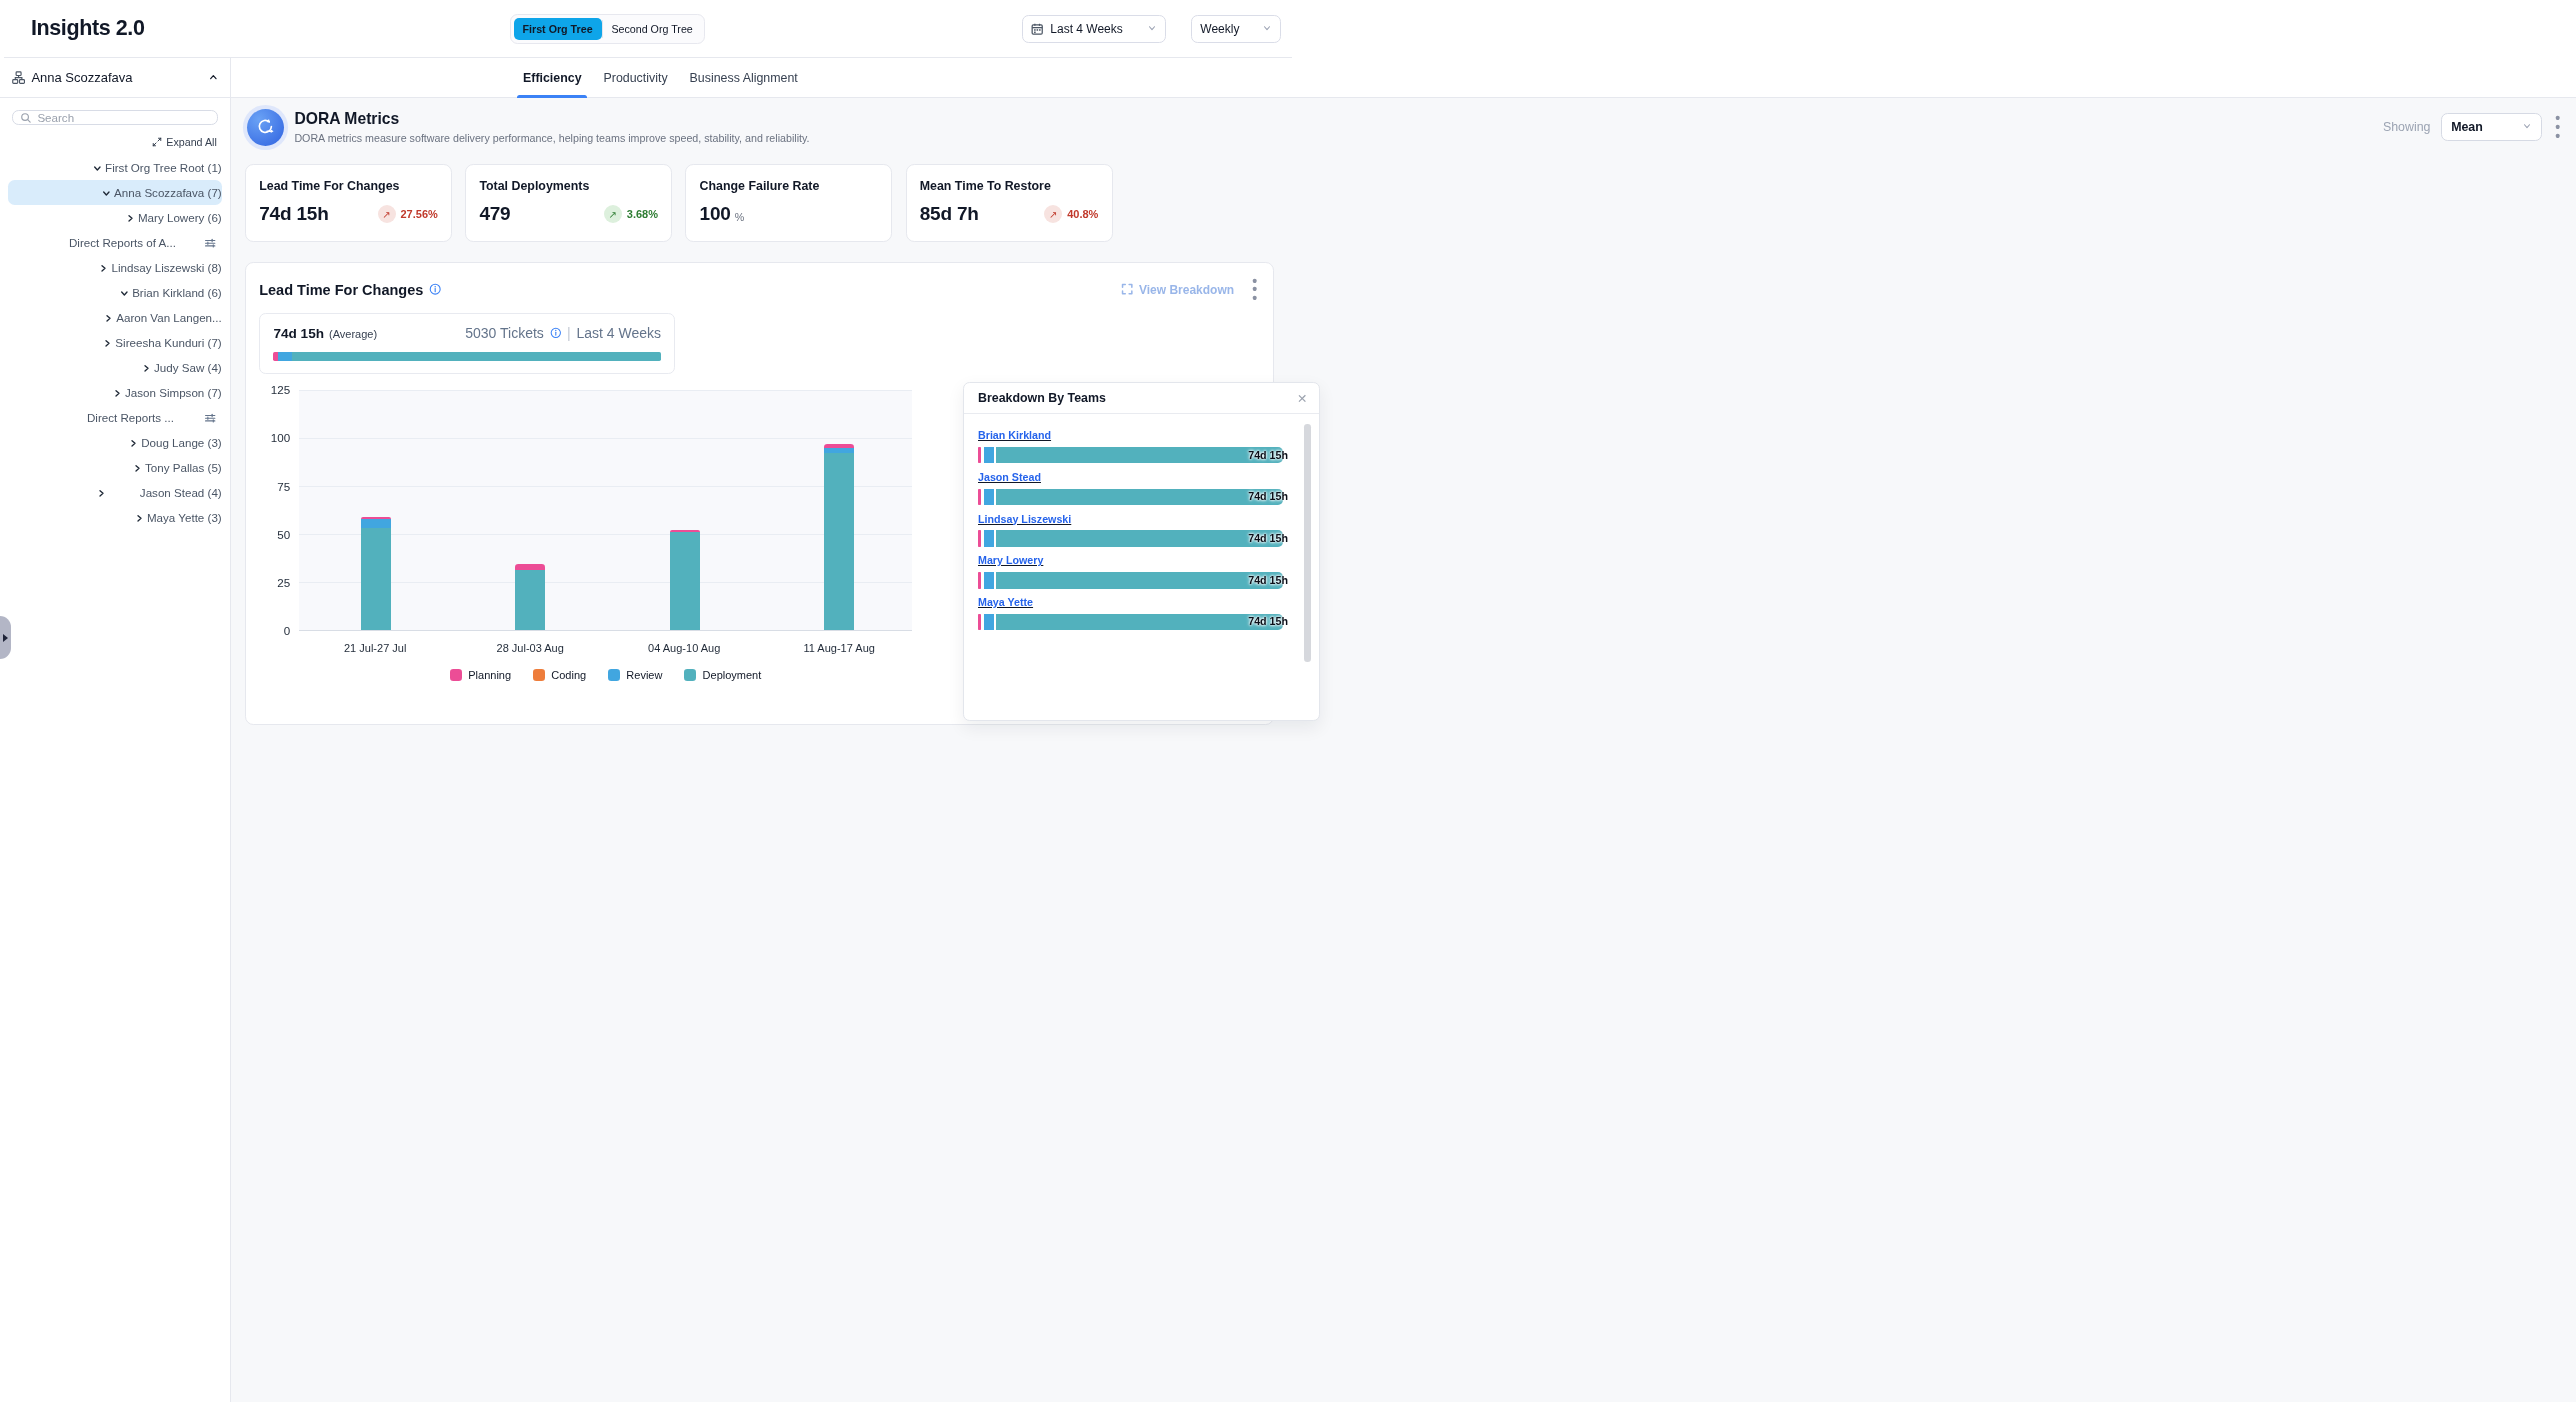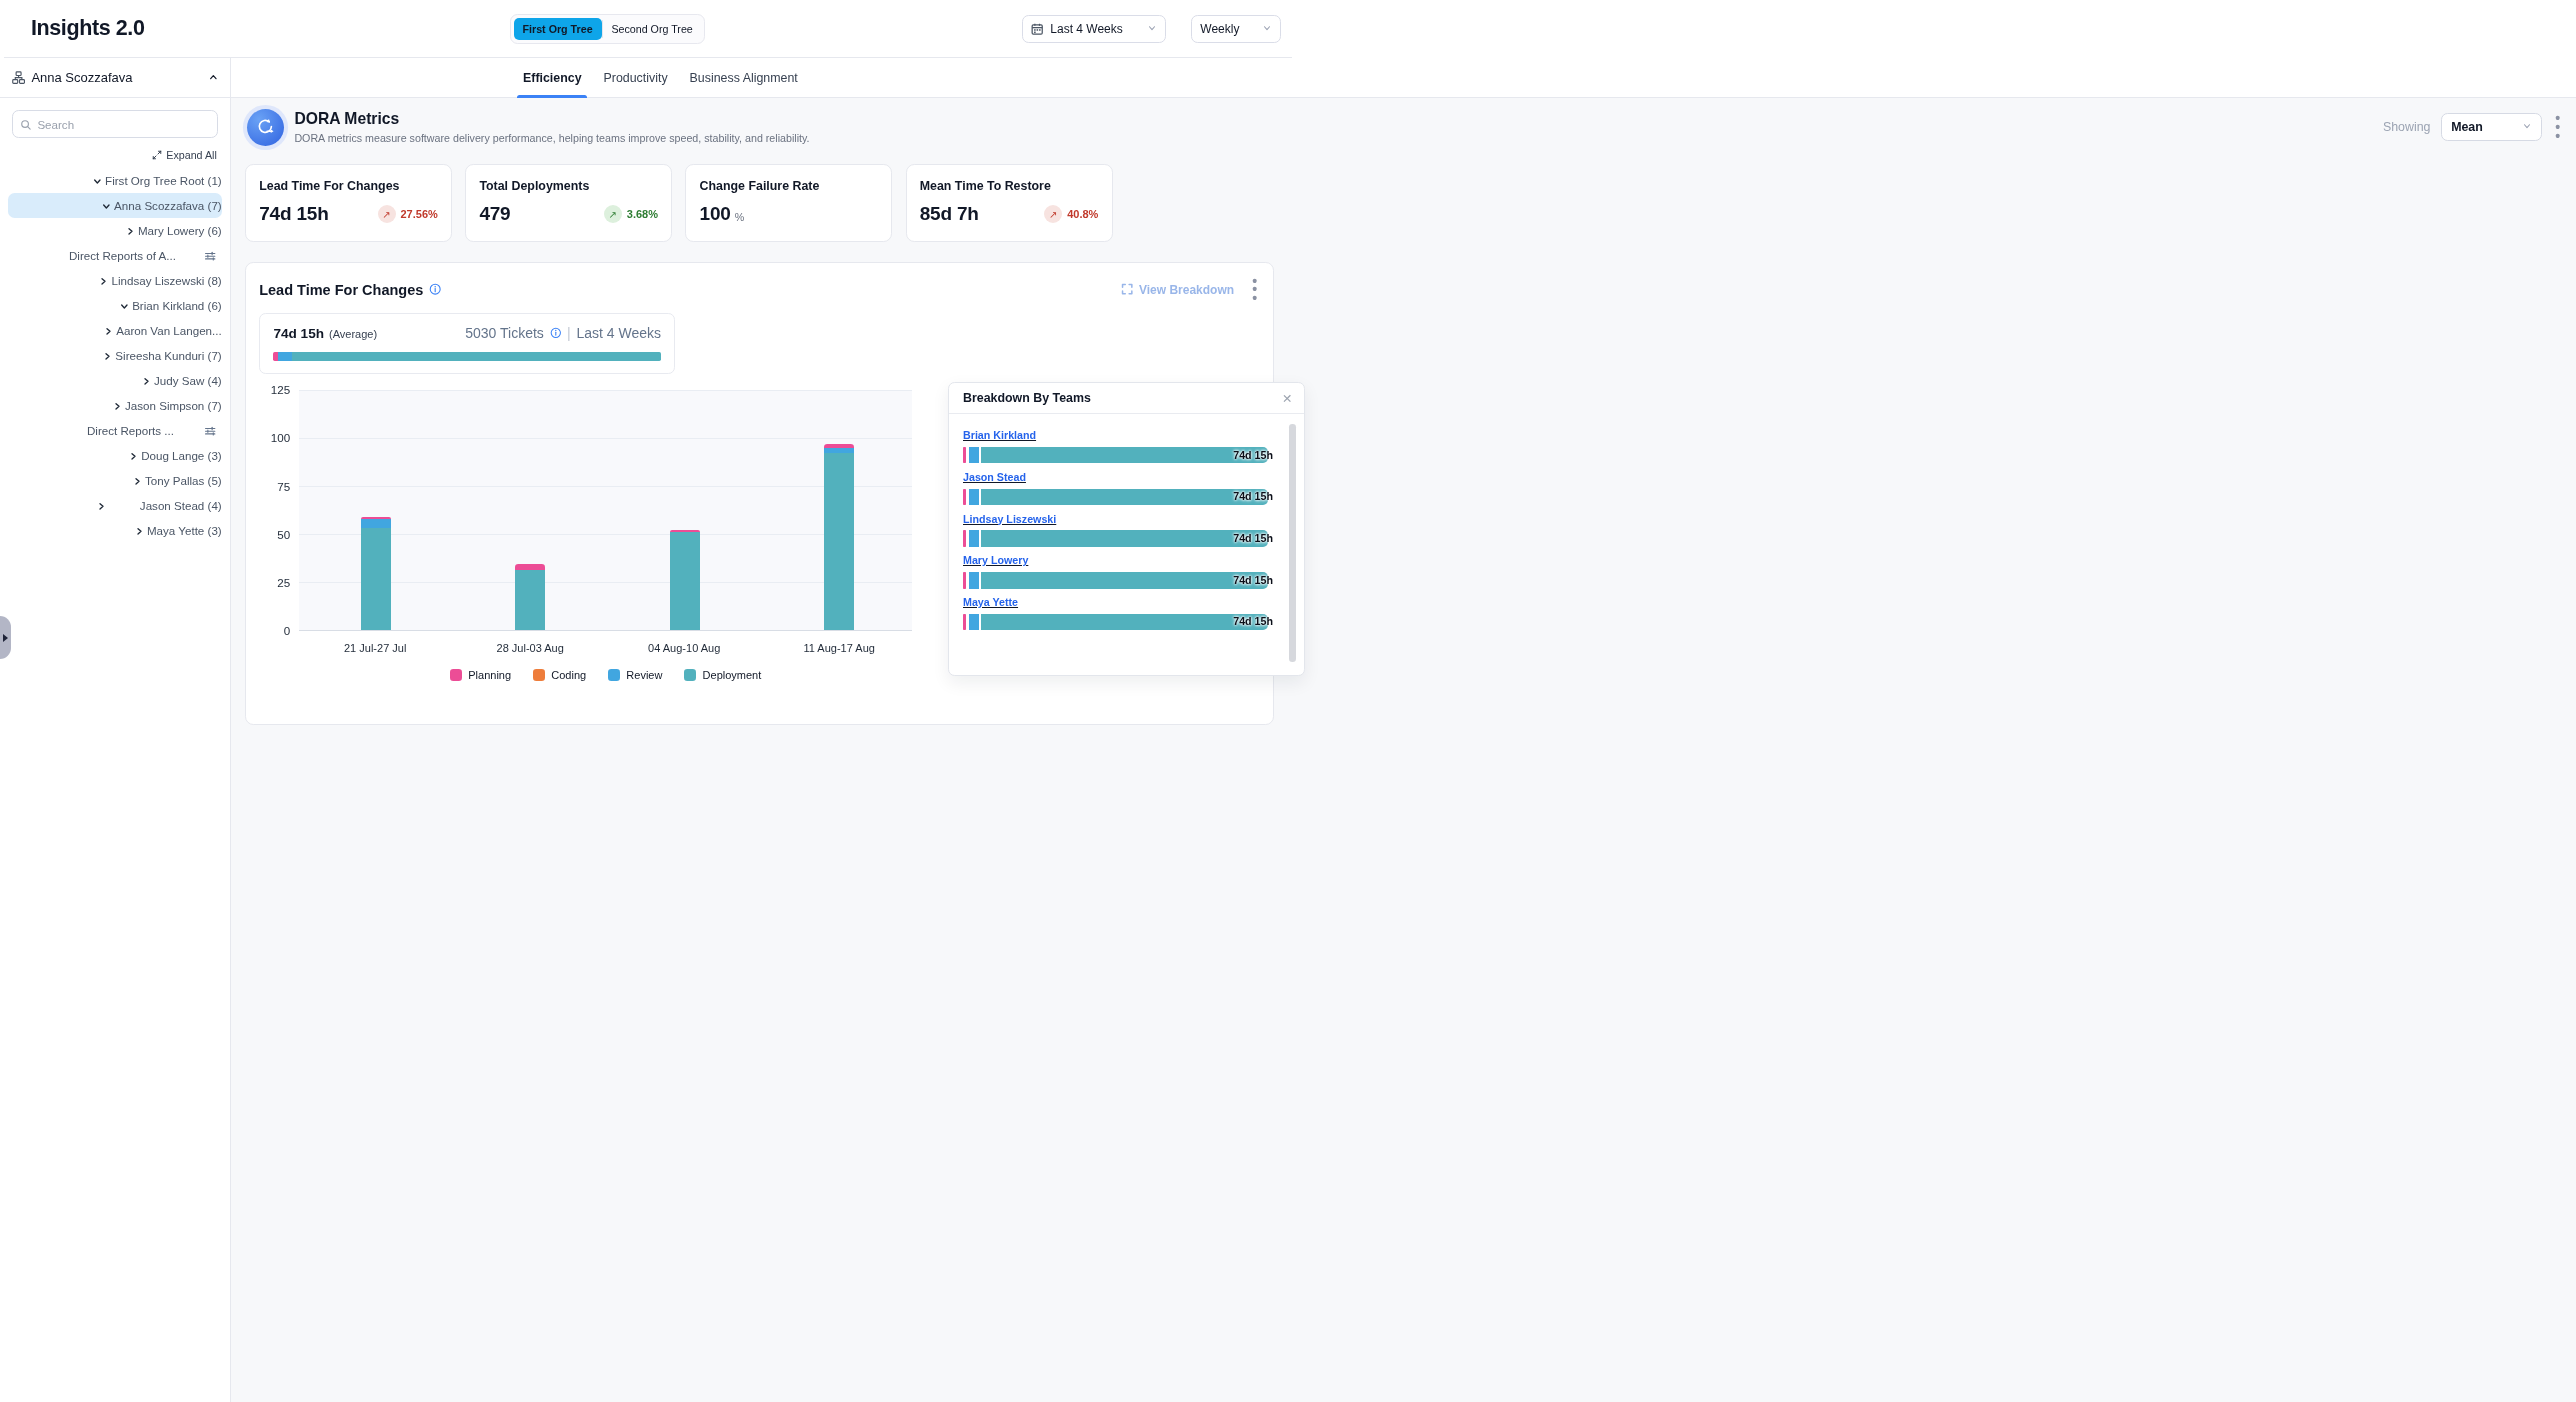--- a/index.html
+++ b/index.html
@@ -27,7 +27,7 @@
   .sb-head { height:40px; border-bottom:0.8px solid #e6e8ee; display:flex; align-items:center; padding:0 11.6px; gap:6.6px; }
   .sb-name { font-size:13px; font-weight:400; }
   .sb-collapse { margin-left:auto; cursor:pointer; display:flex; }
-  .search { margin:12.4px 11.6px 0 11.6px; height:28px; border:0.8px solid #d8dce6; border-radius:6.6px;
+  .search { margin:12.4px 11.6px 0 11.6px; height:15px; border:0.8px solid #d8dce6; border-radius:6.6px;
     display:flex; align-items:center; padding:0 7.4px; gap:5.8px; background:#fff; }
   .search input { border:none; outline:none; font-size:11.6px; color:#374151; width:100%;
     font-family:"Liberation Sans", sans-serif; }

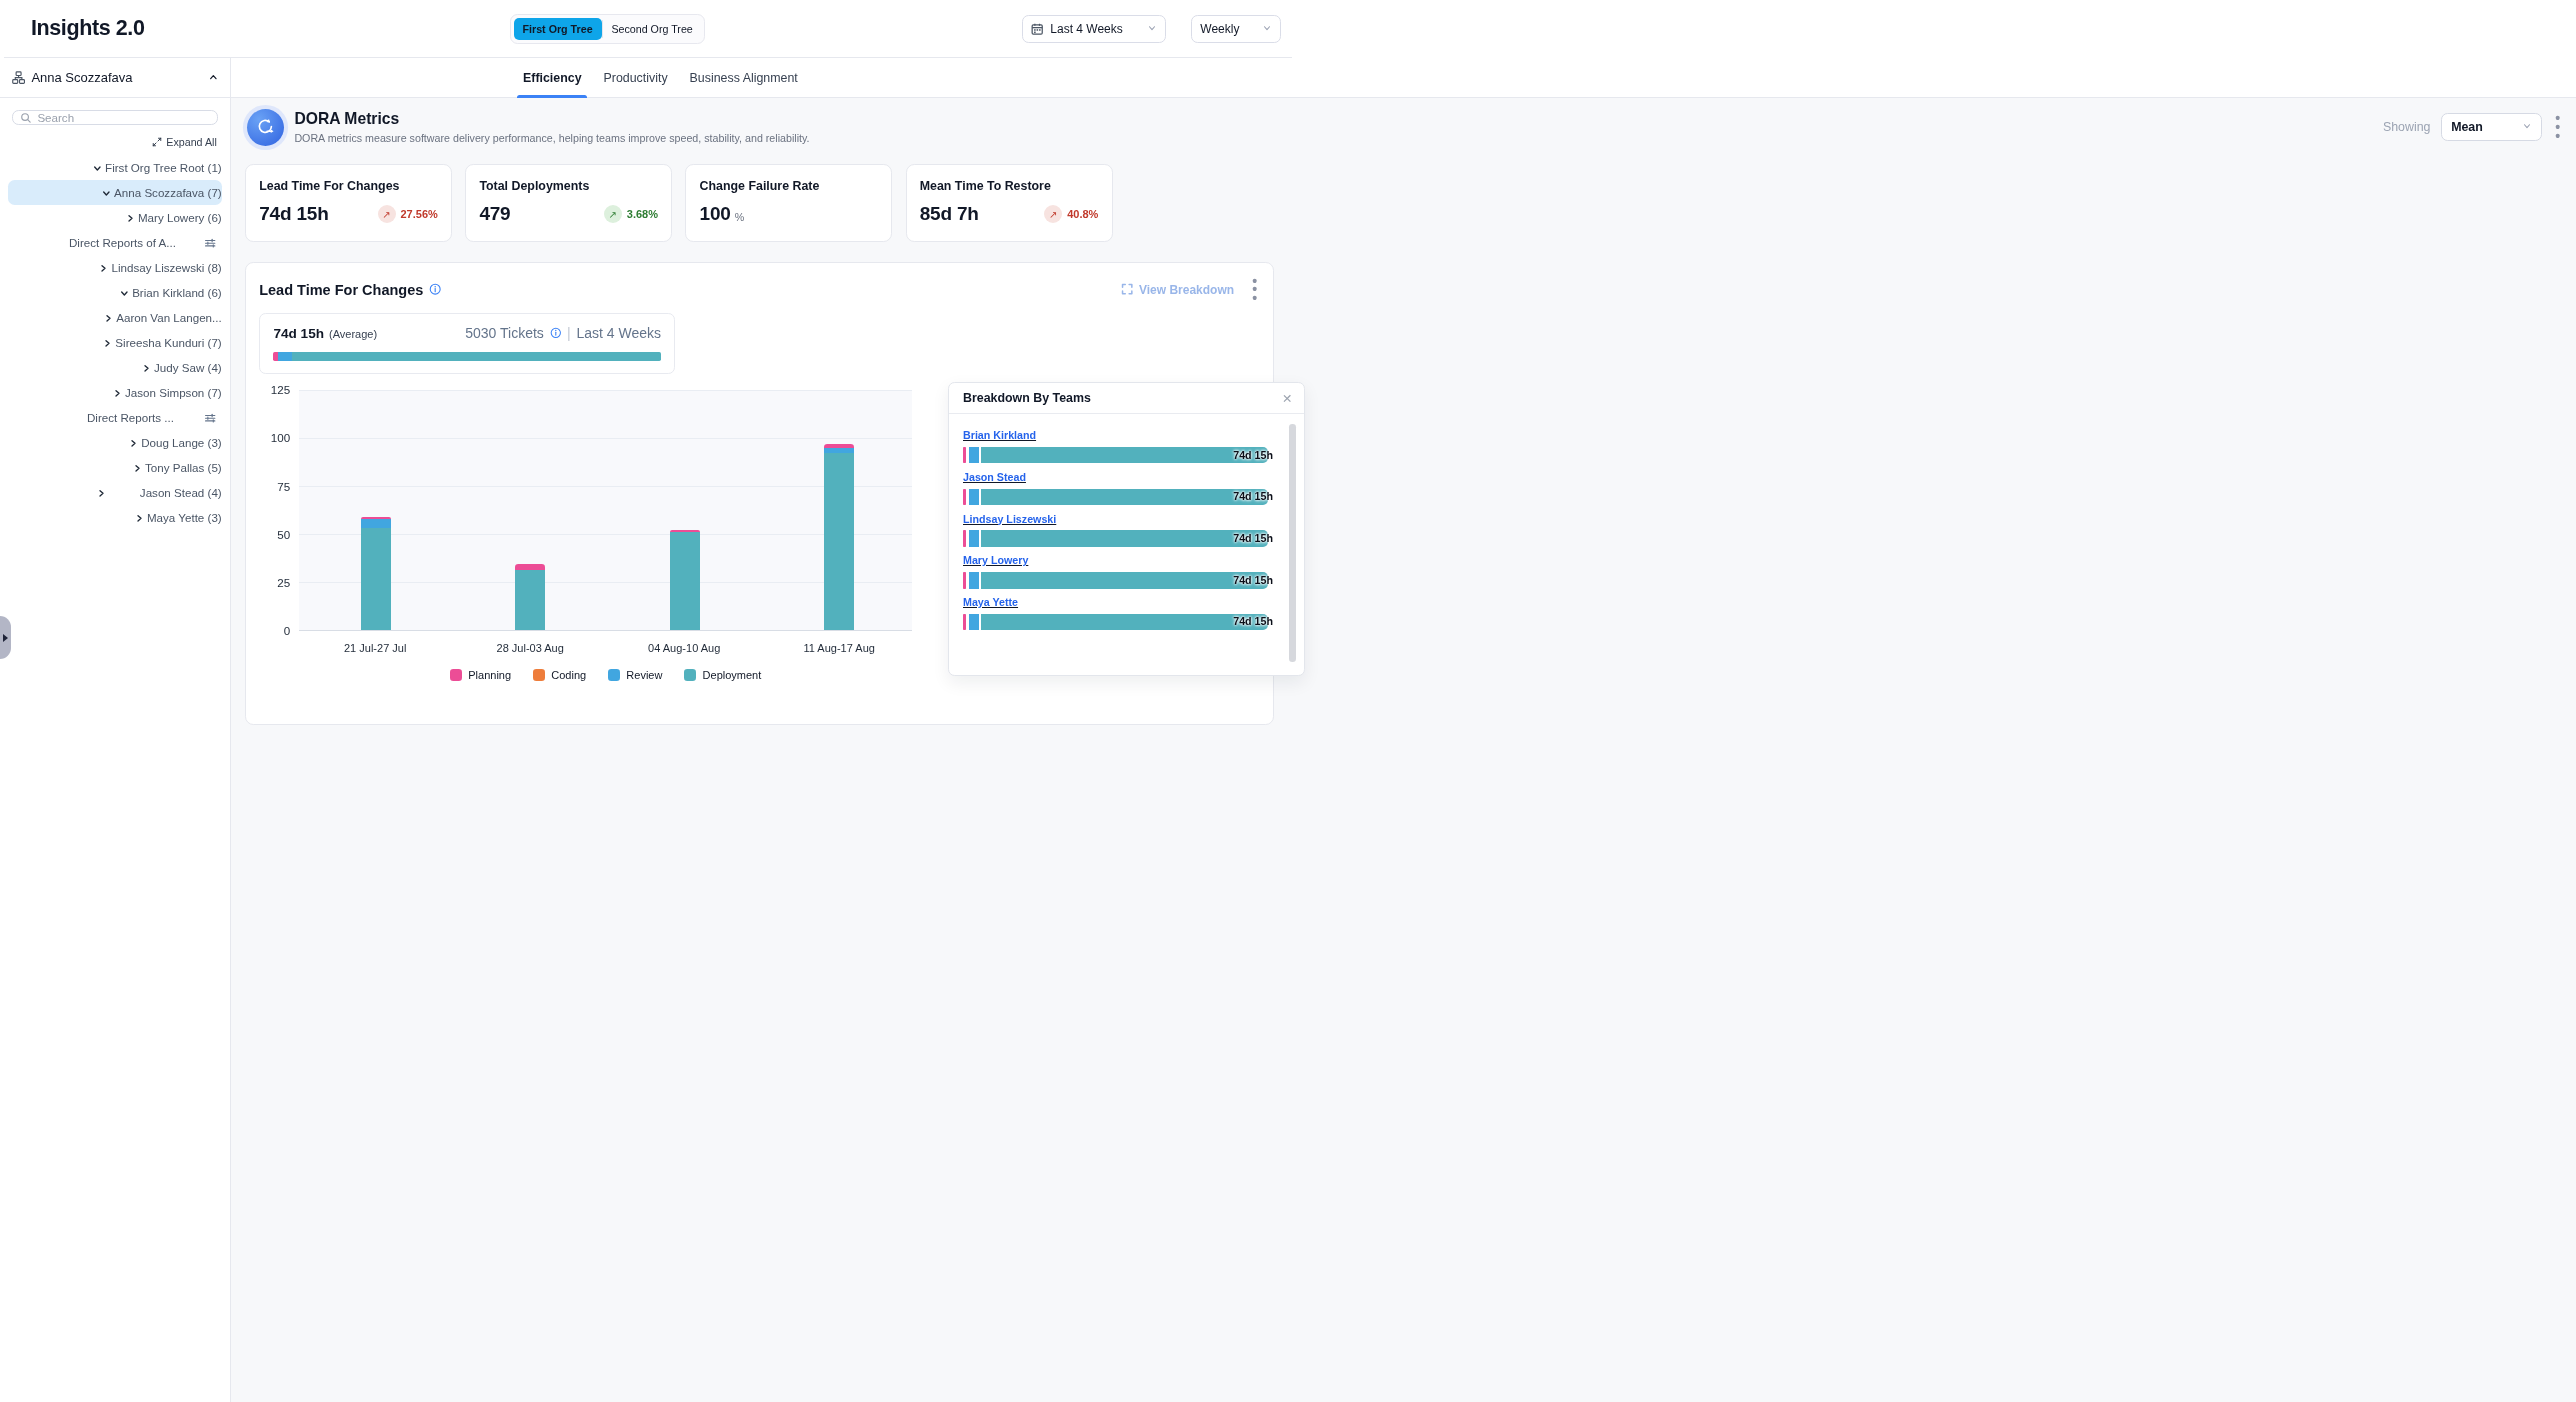--- a/index.html
+++ b/index.html
@@ -115,7 +115,7 @@
   .leg-swatch { width:11.6px; height:11.6px; border-radius:3.3px; }
 
   
-  .panel { position:absolute; left:702px; top:119px; width:357px; height:294px; background:#fff;
+  .panel { position:absolute; left:717px; top:119px; width:357px; height:339px; background:#fff;
     border:0.8px solid #e3e6ec; border-radius:6.6px; box-shadow:0 6.6px 16.5px rgba(15,23,42,.07); z-index:3; }
   .panel-head { height:31px; display:flex; align-items:center; padding:0 11.6px 0 14px;
     border-bottom:0.8px solid #e9ebf0; }

